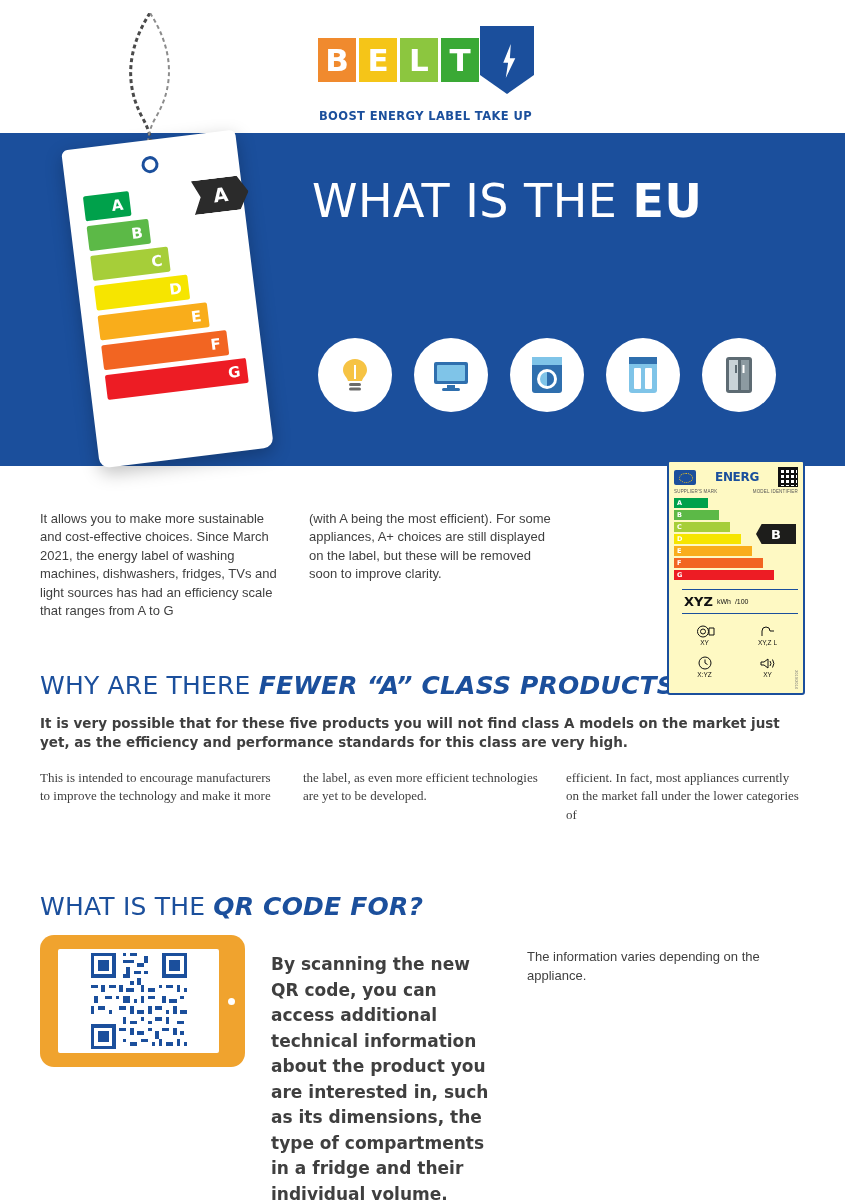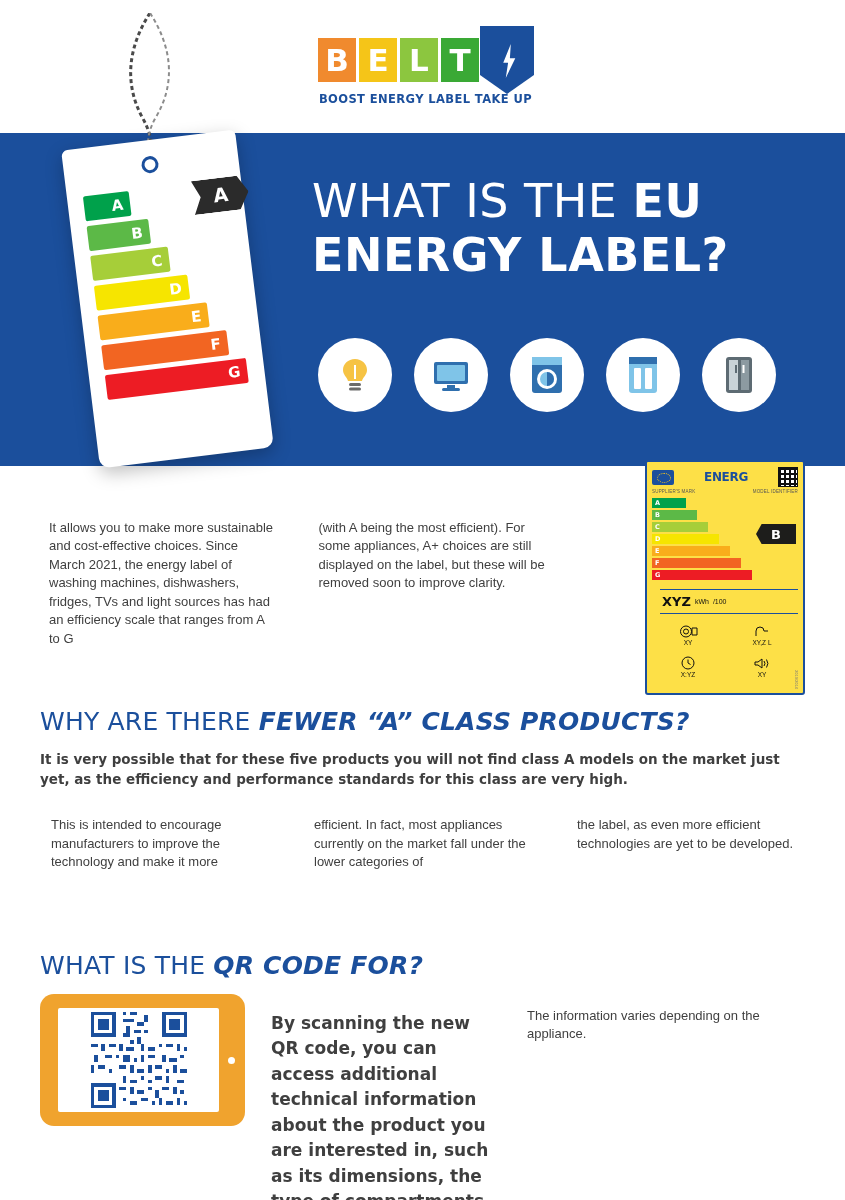--- a/index.html
+++ b/index.html
@@ -65,7 +65,7 @@
     clip-path: polygon(60% 0, 18% 55%, 45% 55%, 32% 100%, 85% 42%, 55% 42%);
   }
   .belt-tagline {
-    margin-top: 10px;
+    margin-top: 27px;
     text-align: center;
     color: #1b4f9c;
     font-size: 11.5px;

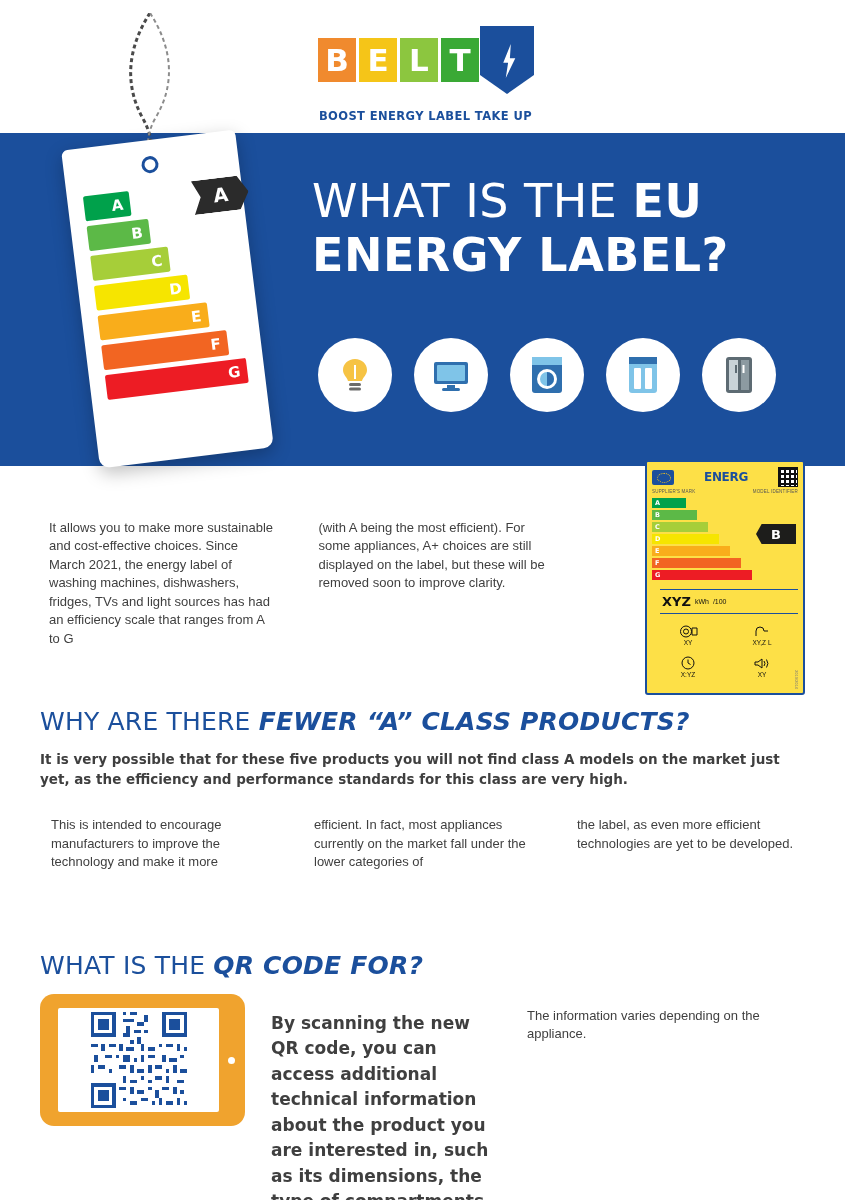--- a/index.html
+++ b/index.html
@@ -453,7 +453,6 @@
 
   <div class="hero-title">
     <span>WHAT IS THE </span><b>EU</b><br>
-    <b>ENERGY LABEL?</b>
   </div>
 
   <div class="hero-icons">

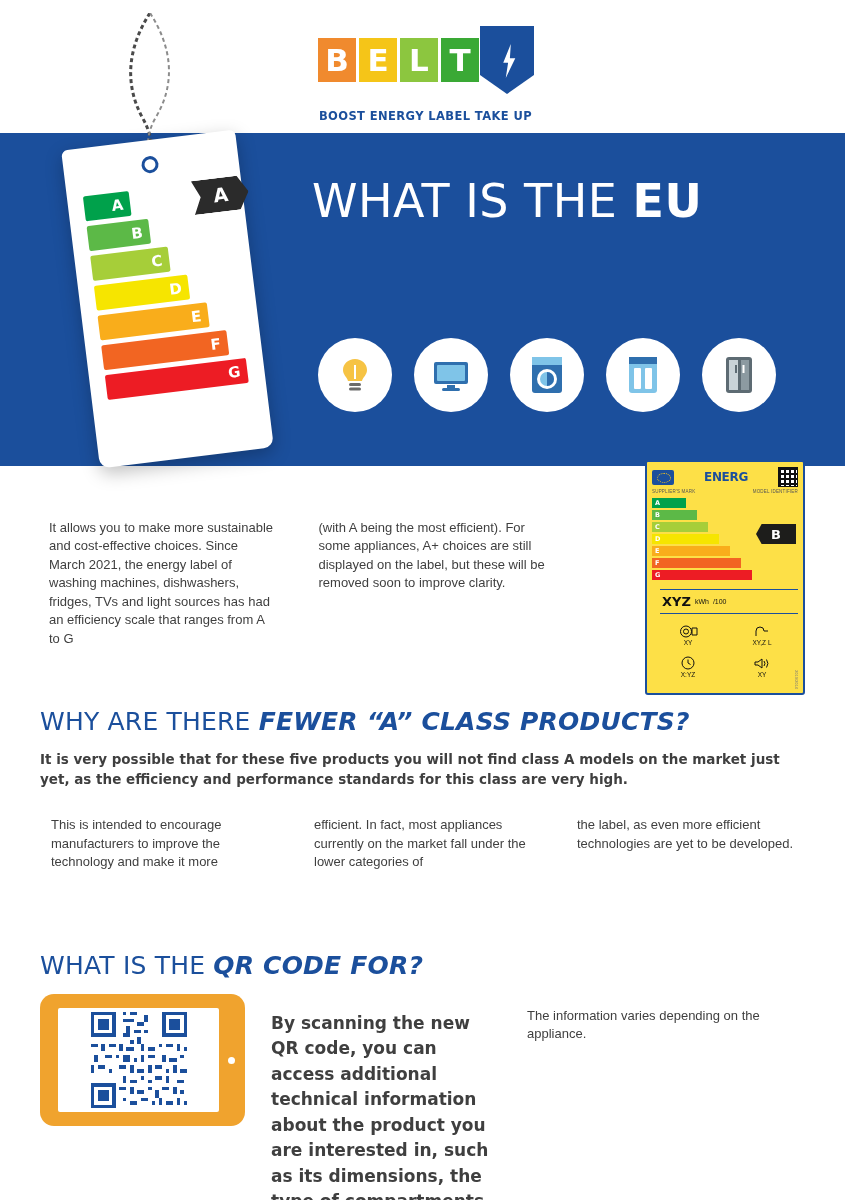--- a/index.html
+++ b/index.html
@@ -217,9 +217,9 @@
     position: absolute;
     right: 40px;
     top: -6px;
-    width: 160px;
+    width: 138px;
     height: 235px;
-    background: #fde047;
+    background: #fef9c3;
     border: 2px solid #1b4f9c;
     border-radius: 3px;
     padding: 5px;

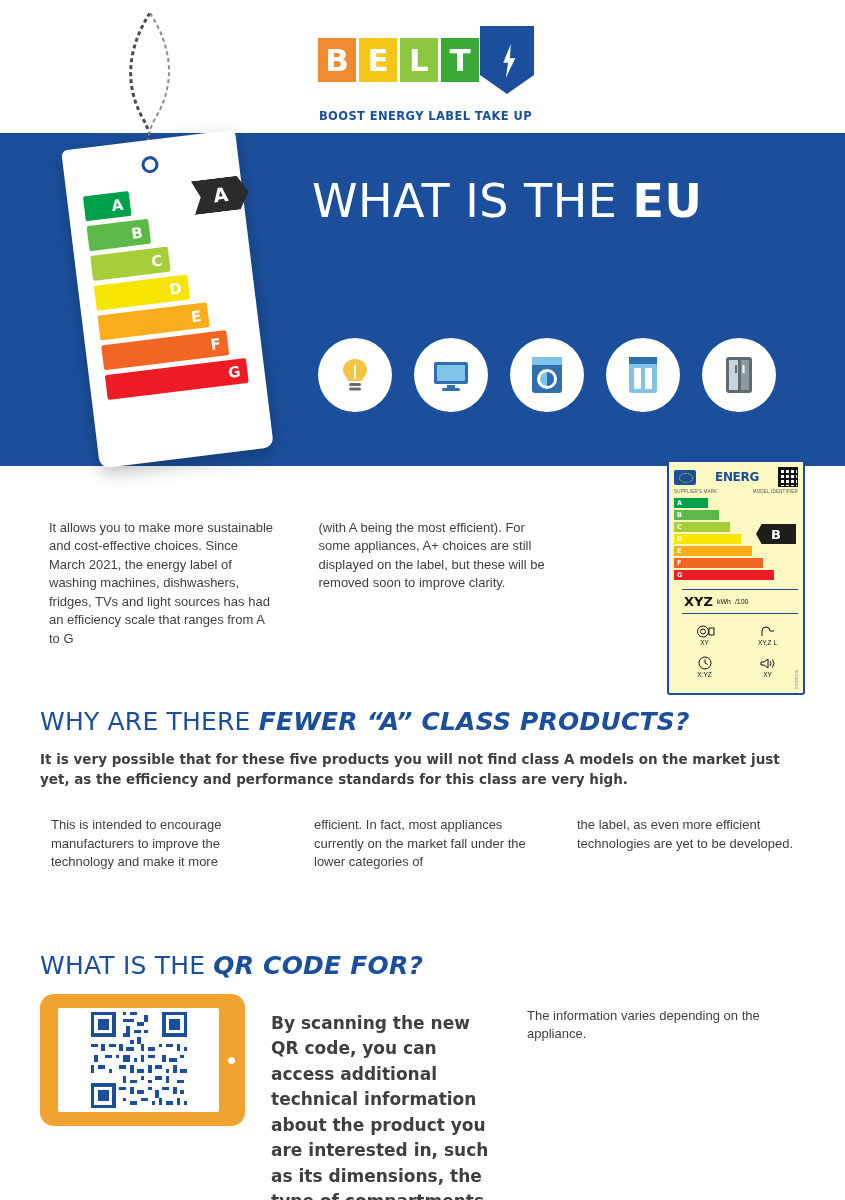--- a/index.html
+++ b/index.html
@@ -205,7 +205,7 @@
     margin-top: 16px;
   }
   .intro-cols p {
-    margin: 9px;
+    margin: 0;
     width: 245px;
     font-size: 13px;
     line-height: 1.42;

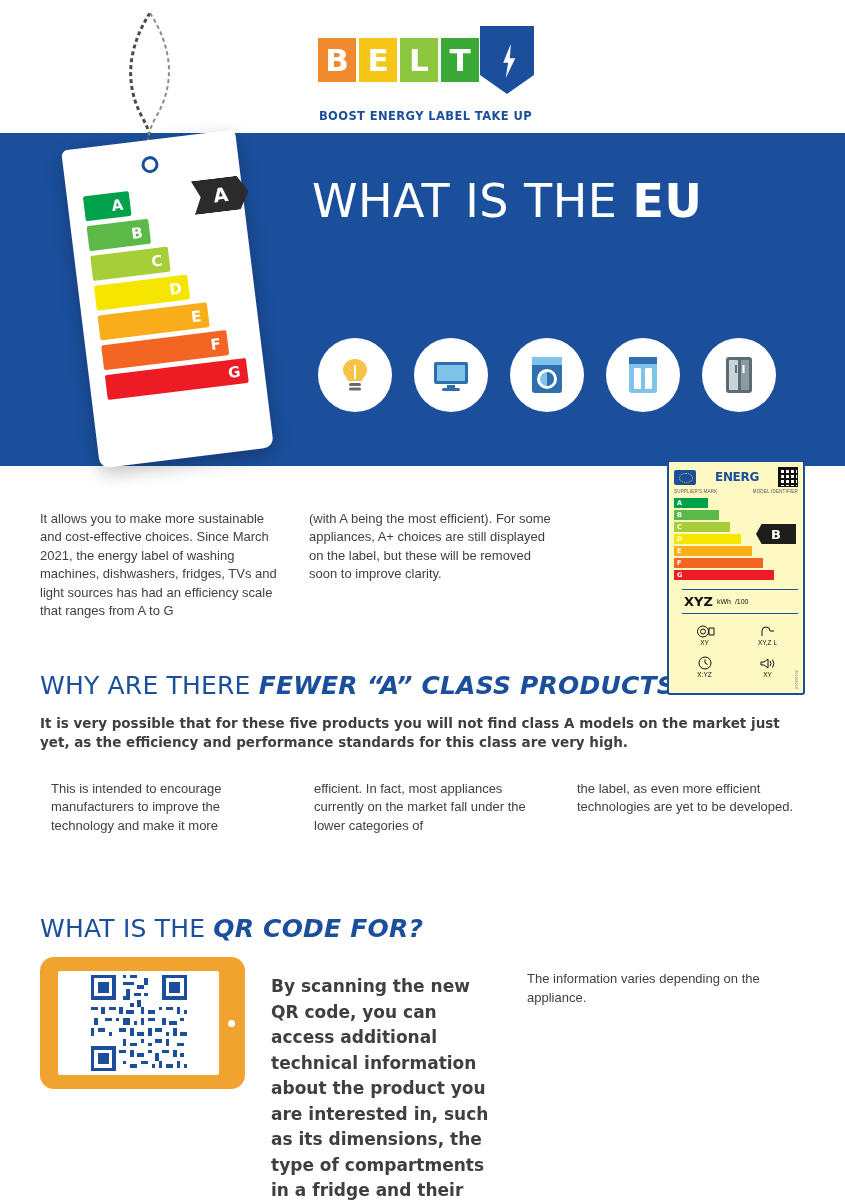--- a/index.html
+++ b/index.html
@@ -355,10 +355,11 @@
     gap: 24px;
   }
   .three-cols p {
-    margin: 11px;
+    margin: 0;
     width: 240px;
     font-size: 13px;
     line-height: 1.42;
+    font-family: Liberation Serif, serif;
   }
 
   .sec2 { margin-top: 50px; }

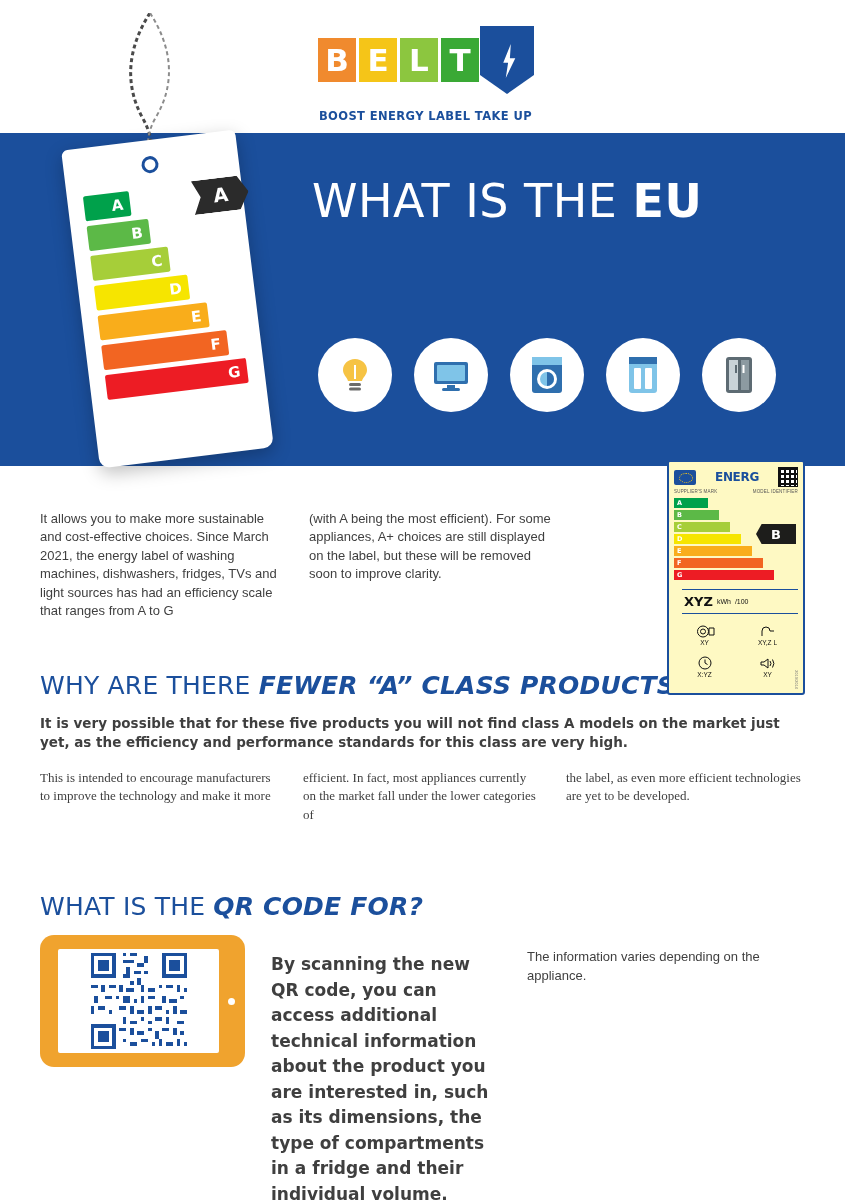--- a/index.html
+++ b/index.html
@@ -575,8 +575,8 @@
     <p class="bold-lead">It is very possible that for these five products you will not find class A models on the market just yet, as the efficiency and performance standards for this class are very high.</p>
     <div class="three-cols">
       <p>This is intended to encourage manufacturers to improve the technology and make it more</p>
+      <p>the label, as even more efficient technologies are yet to be developed.</p>
       <p>efficient. In fact, most appliances currently on the market fall under the lower categories of</p>
-      <p>the label, as even more efficient technologies are yet to be developed.</p>
     </div>
   </div>
 

